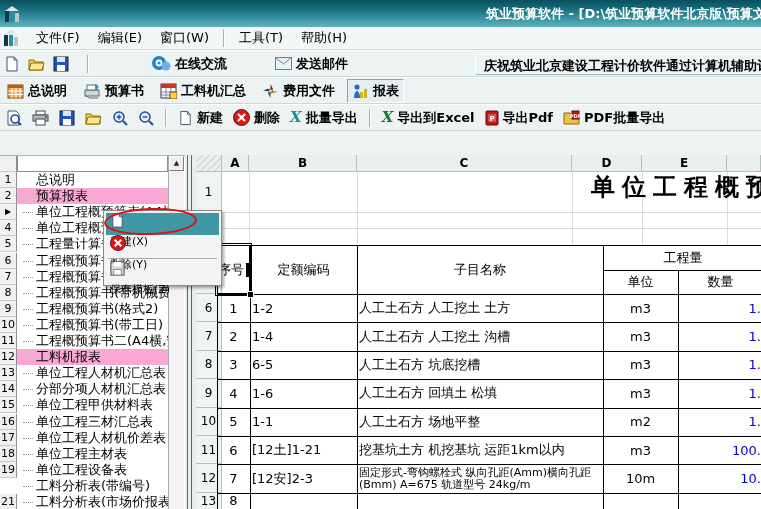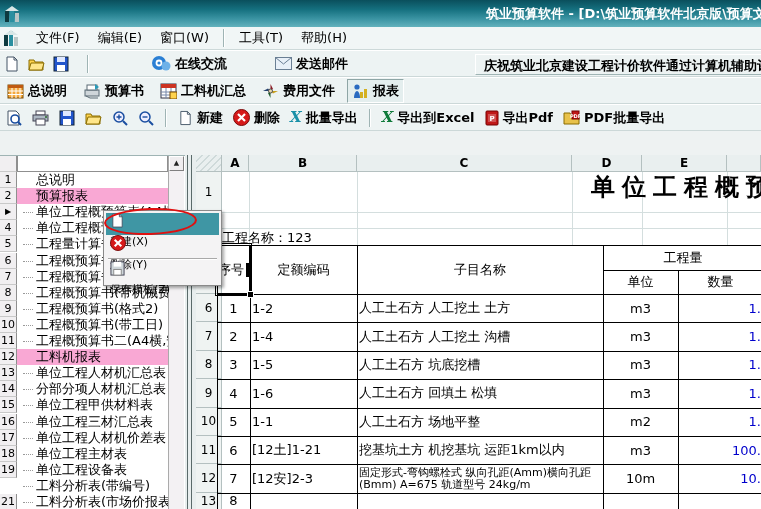--- a/index.html
+++ b/index.html
@@ -383,7 +383,6 @@
       </div>
 
     <span class="report-title">单位工程概预算表</span>
-    <span class="projname">工程名称：123</span>
 
     <div id="tablelines">
         <div class="bline-v" style="left: 21px; top: 90px; height: 264px;"></div>

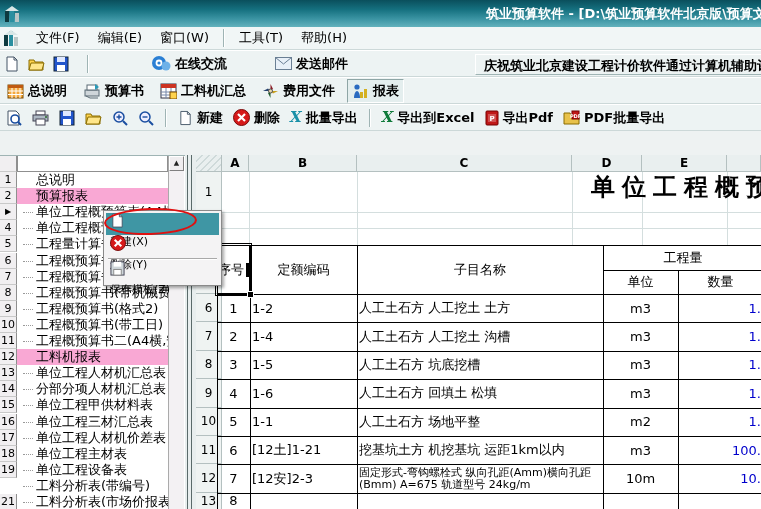--- a/index.html
+++ b/index.html
@@ -434,7 +434,7 @@
         <div class="cell ctr" style="left: 407px; top: 167.4px; width: 75px; height: 28.4px;">m3</div>
         <div class="cell rt qty" style="left: 482px; top: 167.4px; width: 86px; height: 28.4px;">1.</div>
         <div class="cell ctr" style="left: 21px; top: 195.8px; width: 33px; height: 28.4px;">3</div>
-        <div class="cell " style="left: 56px; top: 195.8px; width: 105px; height: 28.4px;">1-5</div>
+        <div class="cell " style="left: 56px; top: 195.8px; width: 105px; height: 28.4px;">6-5</div>
         <div class="cell " style="left: 163px; top: 195.8px; width: 243px; height: 28.4px;">人工土石方 坑底挖槽</div>
         <div class="cell ctr" style="left: 407px; top: 195.8px; width: 75px; height: 28.4px;">m3</div>
         <div class="cell rt qty" style="left: 482px; top: 195.8px; width: 86px; height: 28.4px;">1.</div>

